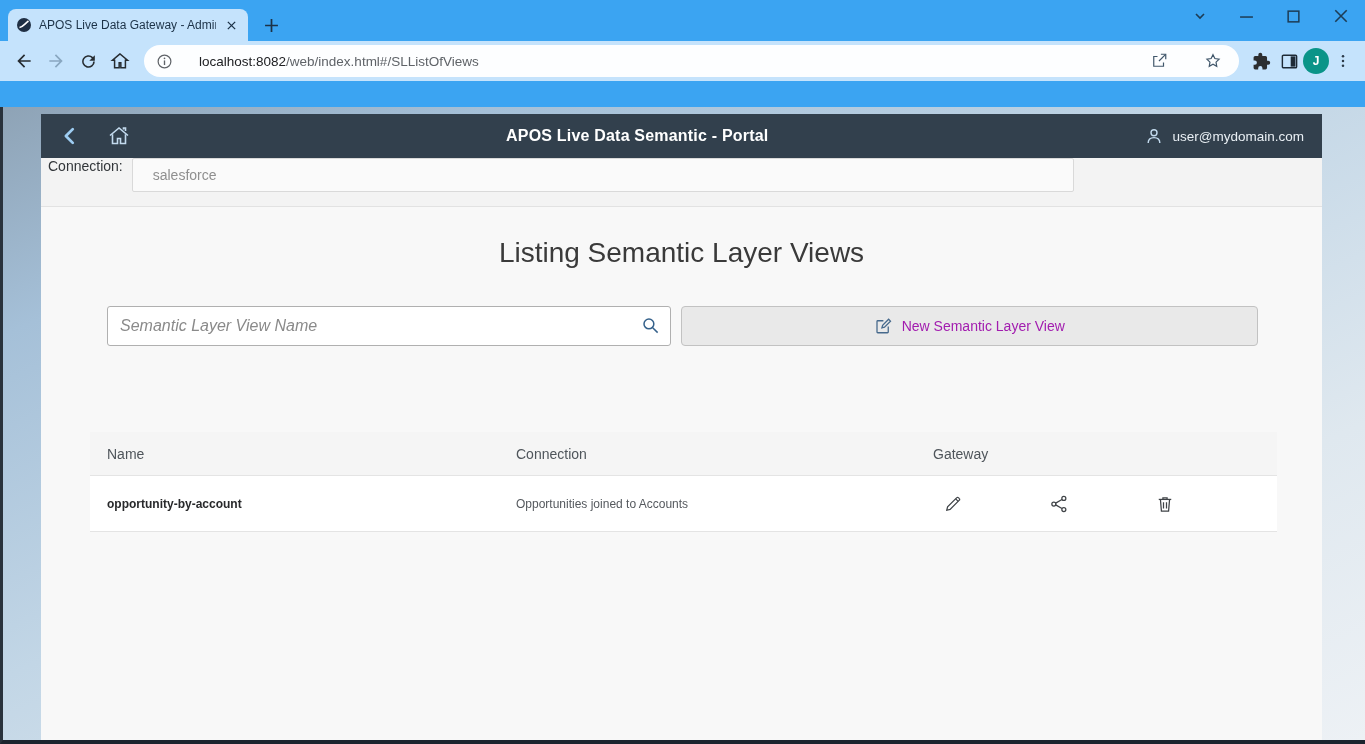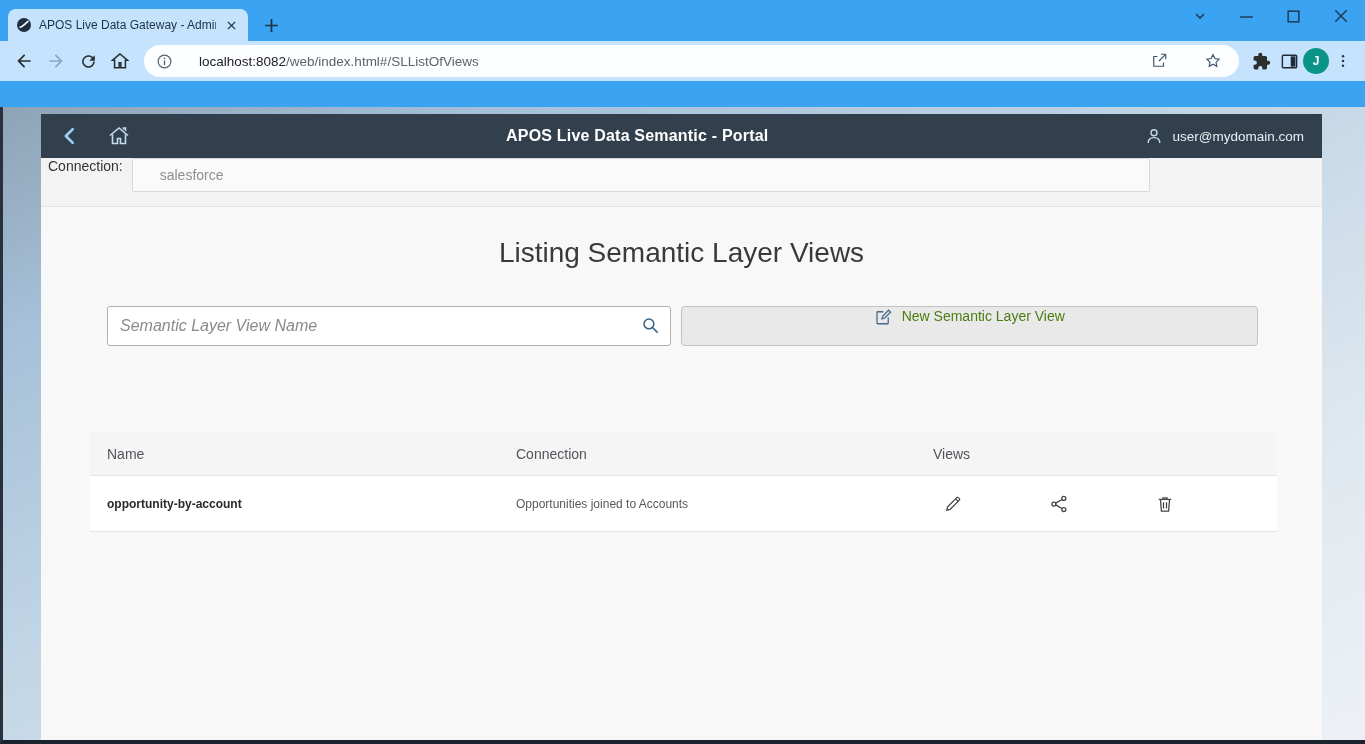--- a/index.html
+++ b/index.html
@@ -58,9 +58,9 @@
   .connbar { height:49px; background:#f3f3f3; border-bottom:1px solid #e2e2e2;
              display:flex; padding-left:7px; flex:none; }
   .connbar label { font-size:14px; color:#32363a; margin-right:9px; }
-  .conn-input { width:1018px; height:34px; background:#fafafa;
+  .conn-input { width:942px; height:34px; background:#fafafa;
                 border:1px solid #d9d9d9; border-radius:2px; color:#8f8f8f;
-                font-size:14px; padding:0 27px;
+                font-size:14px; padding:0 20px;
                 font-family:"Liberation Sans",sans-serif; }
 
   .content { flex:1; background:#f8f8f8; overflow:hidden; }

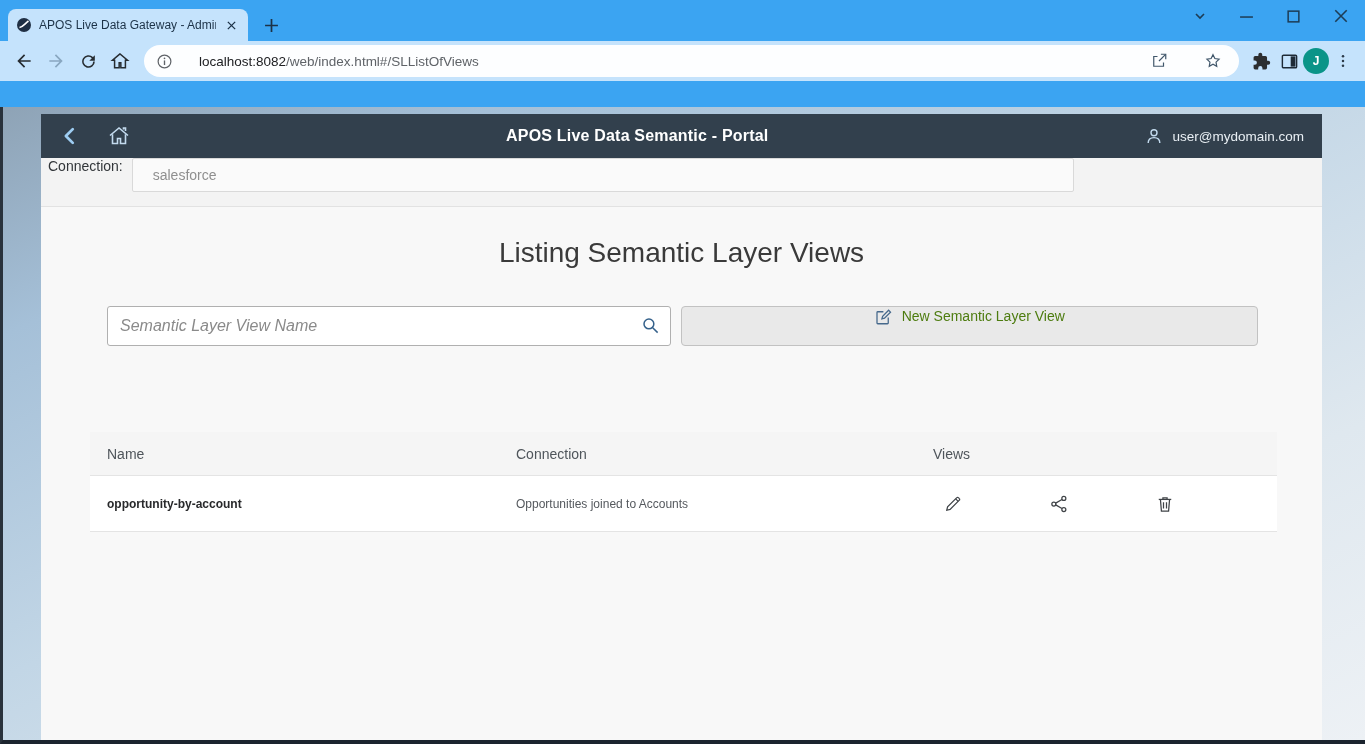--- a/index.html
+++ b/index.html
@@ -76,8 +76,8 @@
   .searchwrap input::placeholder { font-style:italic; color:#8a8a8a; }
   .searchwrap .sicon { position:absolute; right:11px; top:10px; }
   .newbtn { flex:1; height:40px; background:#e9e9e9; border:1px solid #c2c2c2;
-            border-radius:4px; display:flex; 
-            justify-content:center; gap:10px; color:#4d7c0f; font-size:14px;
+            border-radius:4px; display:flex; align-items:center;
+            justify-content:center; gap:10px; color:#a21caf; font-size:14px;
             cursor:pointer; font-family:"Liberation Sans",sans-serif; }
 
   .sltable { margin:86px 45px 0 49px; }

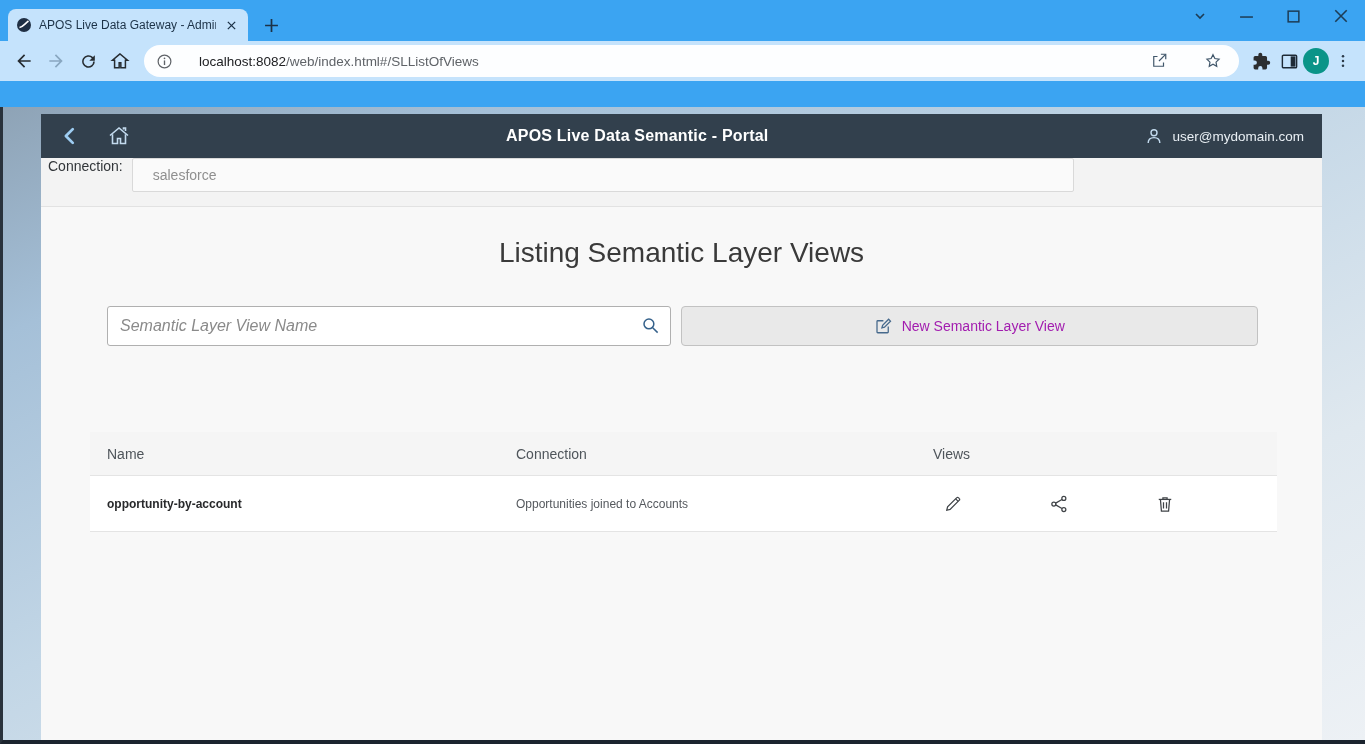--- a/index.html
+++ b/index.html
@@ -276,7 +276,7 @@
           <div class="trow thead">
             <div>Name</div>
             <div>Connection</div>
-            <div>Views</div>
+            <div>Gateway</div>
           </div>
           <div class="trow tdata">
             <div class="cell-name">opportunity-by-account</div>

